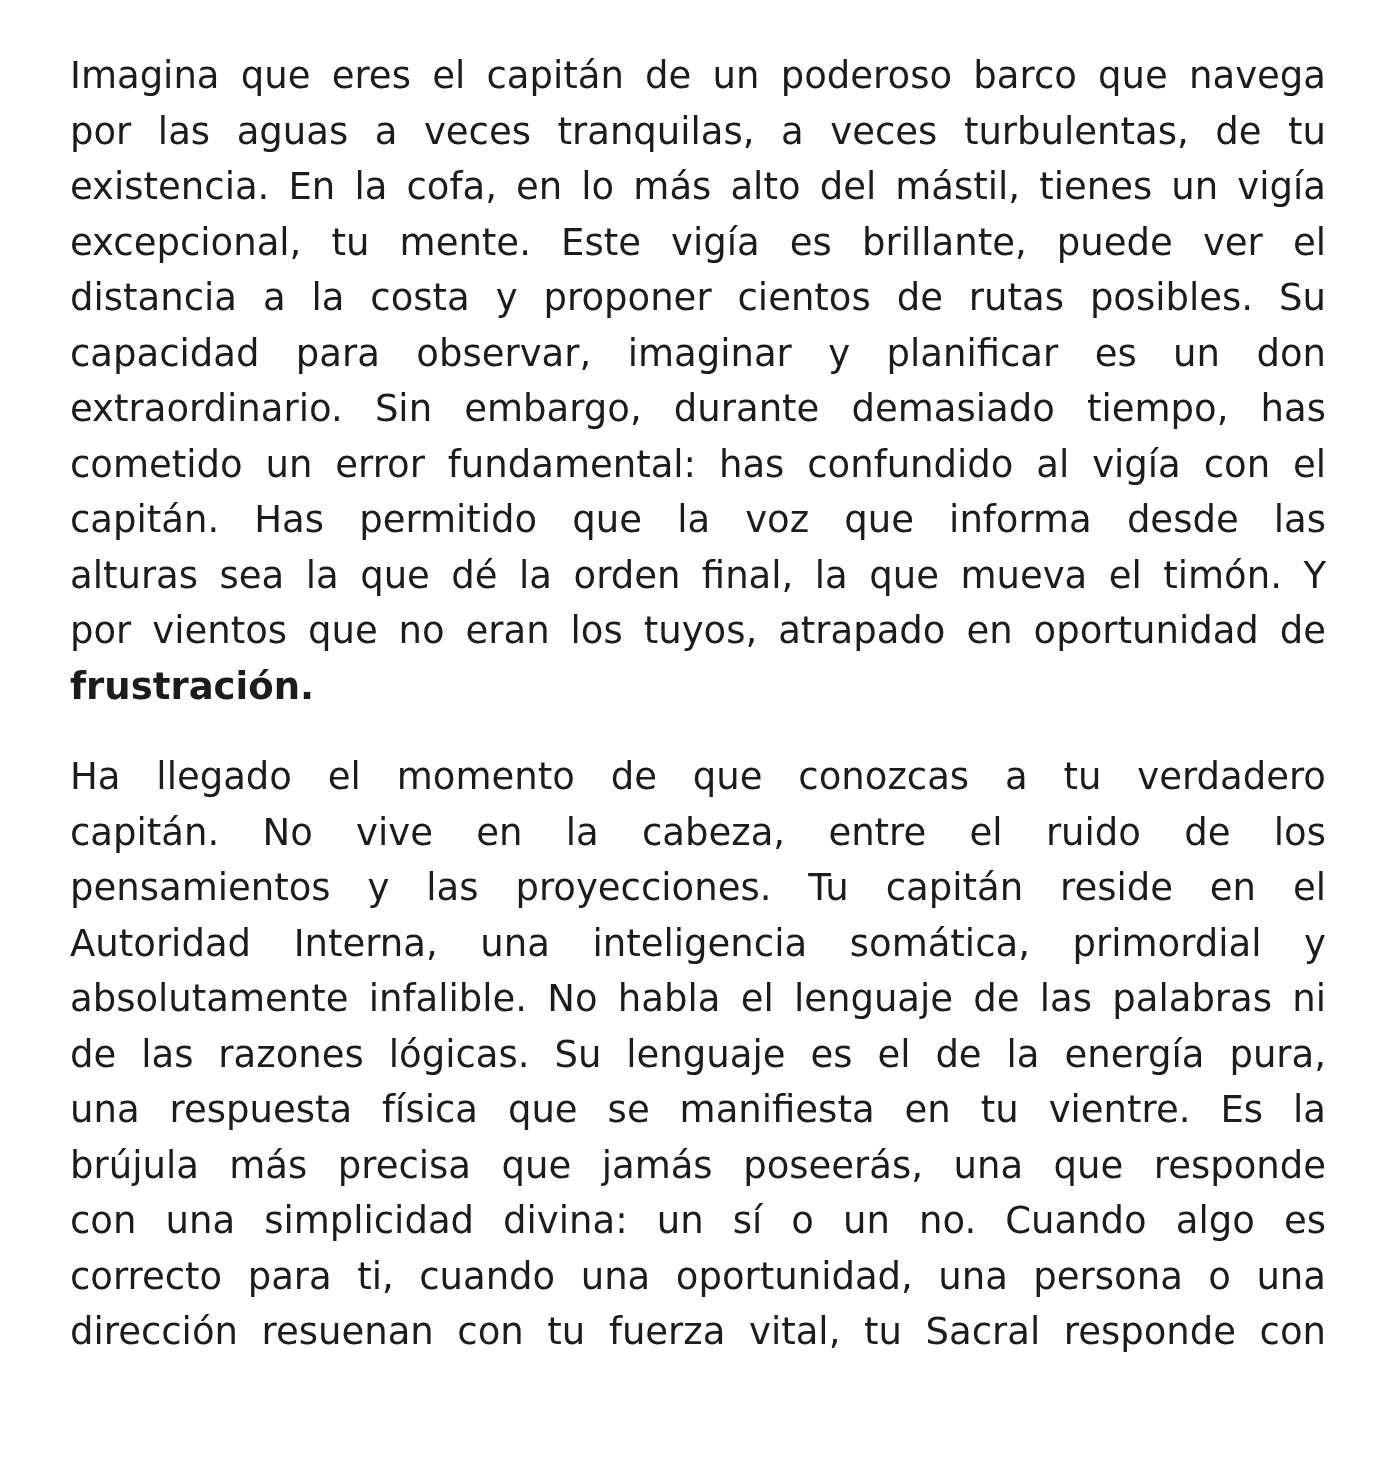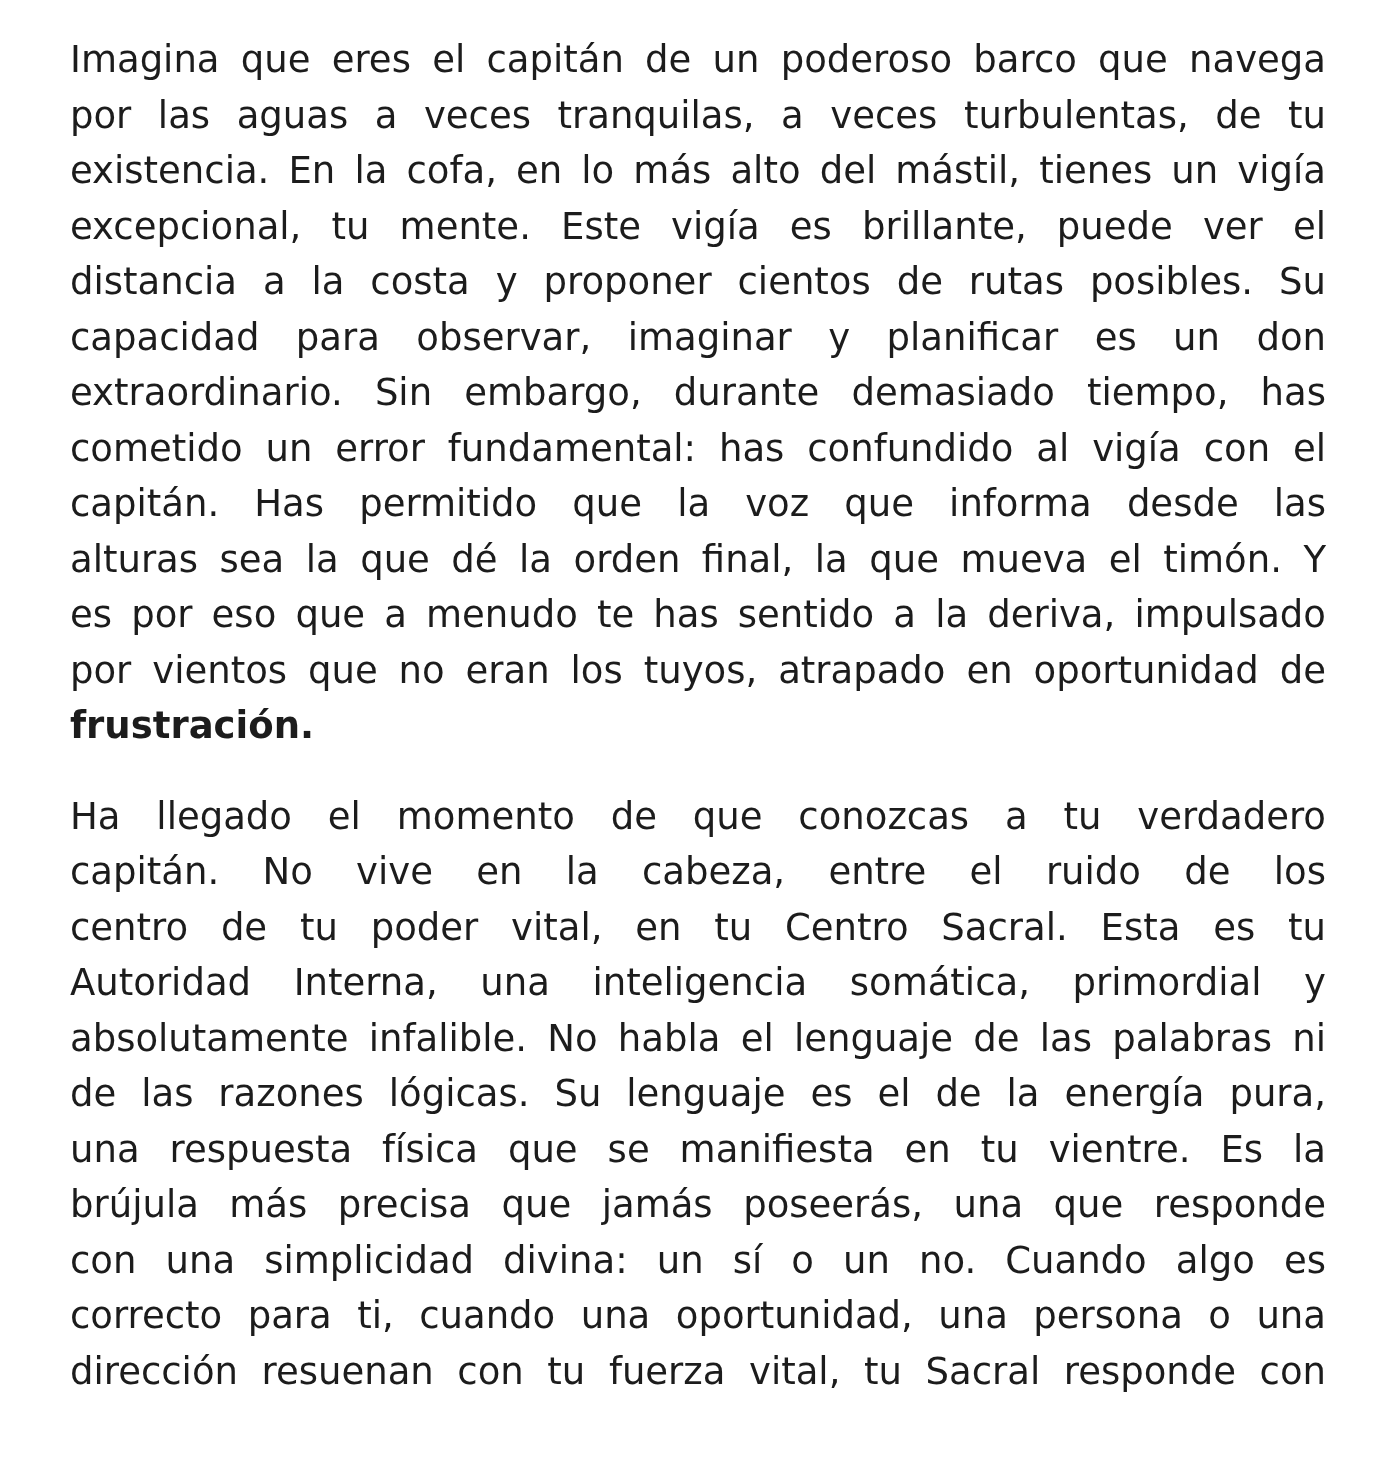--- a/index.html
+++ b/index.html
@@ -16,7 +16,7 @@
     box-sizing: border-box;
     width: 1373px;
     height: 1482px;
-    padding: 32px 47px 0 70px;
+    padding: 48px 47px 0 70px;
     font-family: "DejaVu Sans", "Liberation Sans", sans-serif;
     font-size: 37px;
     line-height: 55.5px;

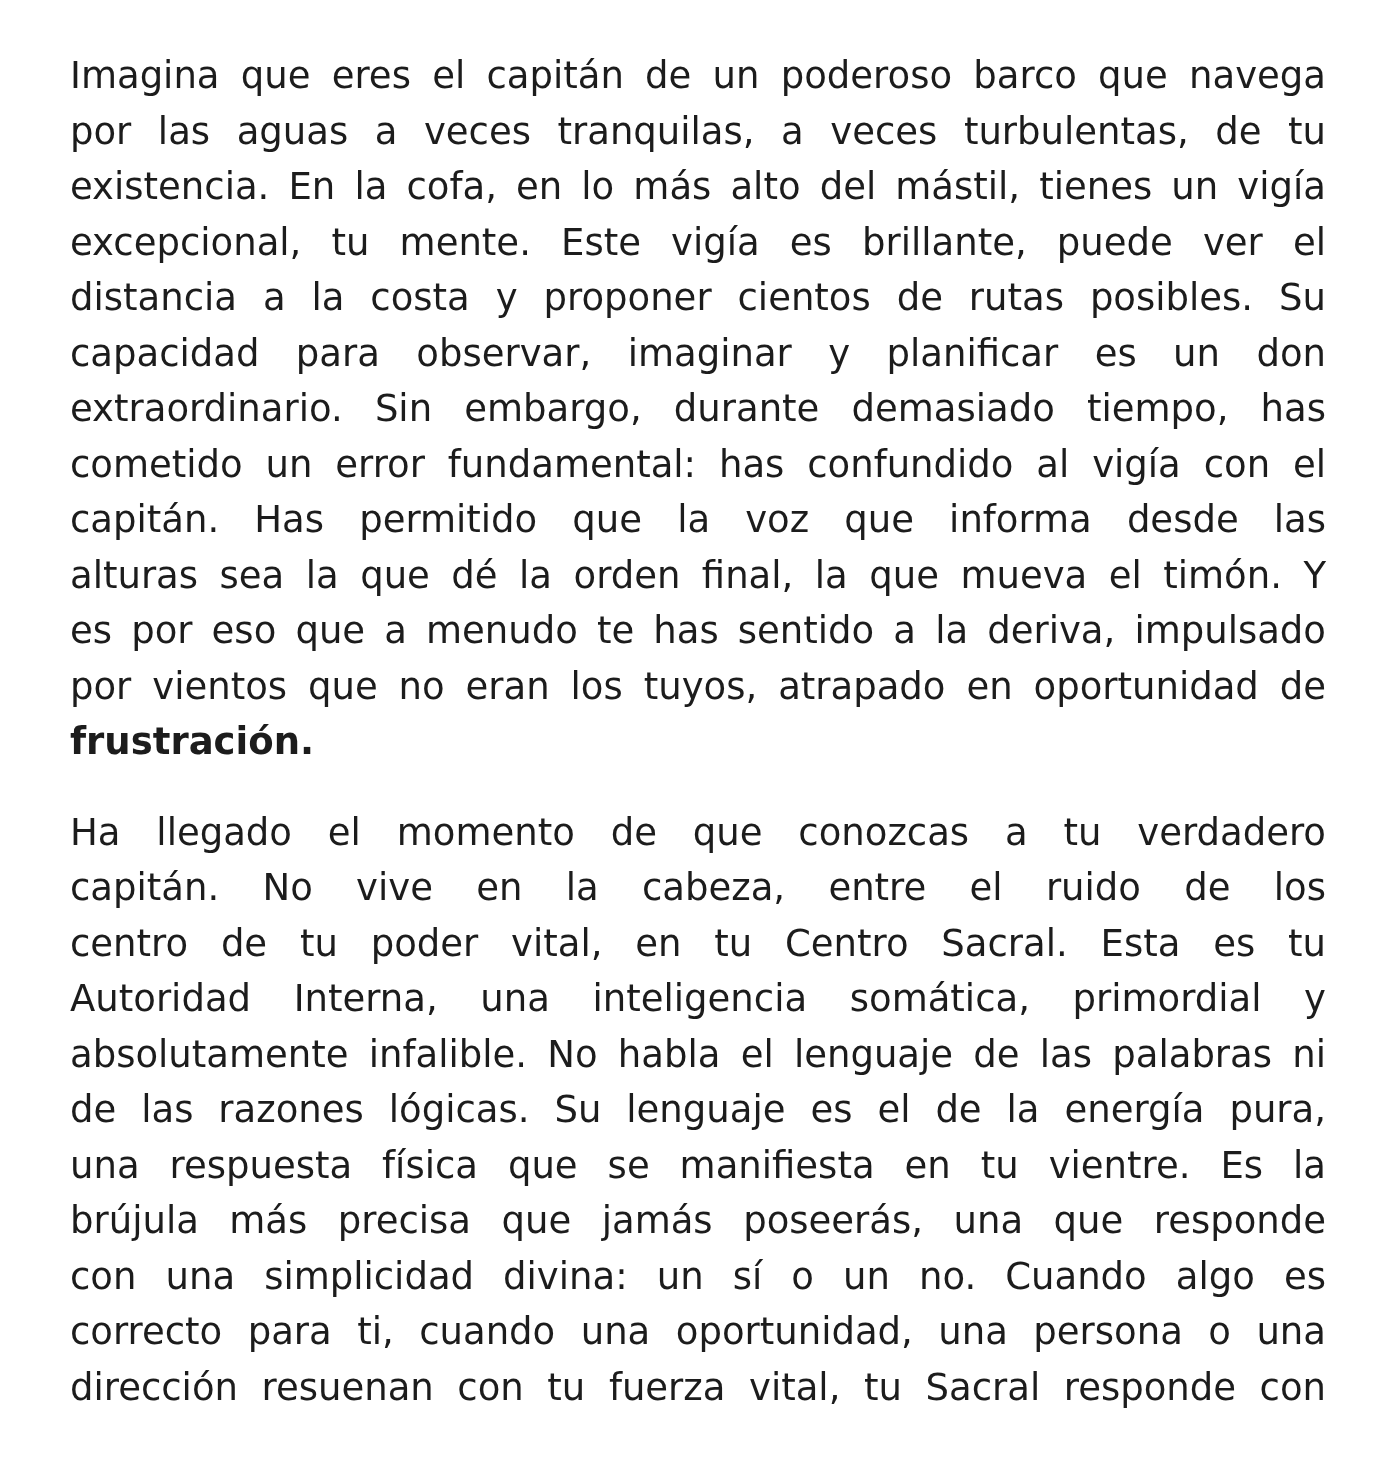--- a/index.html
+++ b/index.html
@@ -52,7 +52,6 @@
       <div class="line">cometido un error fundamental: has confundido al vigía con el</div>
       <div class="line">capitán. Has permitido que la voz que informa desde las</div>
       <div class="line">alturas sea la que dé la orden final, la que mueva el timón. Y</div>
-      <div class="line">es por eso que a menudo te has sentido a la deriva, impulsado</div>
       <div class="line">por vientos que no eran los tuyos, atrapado en oportunidad de</div>
       <div class="line line-end">frustración.</div>
     </div>

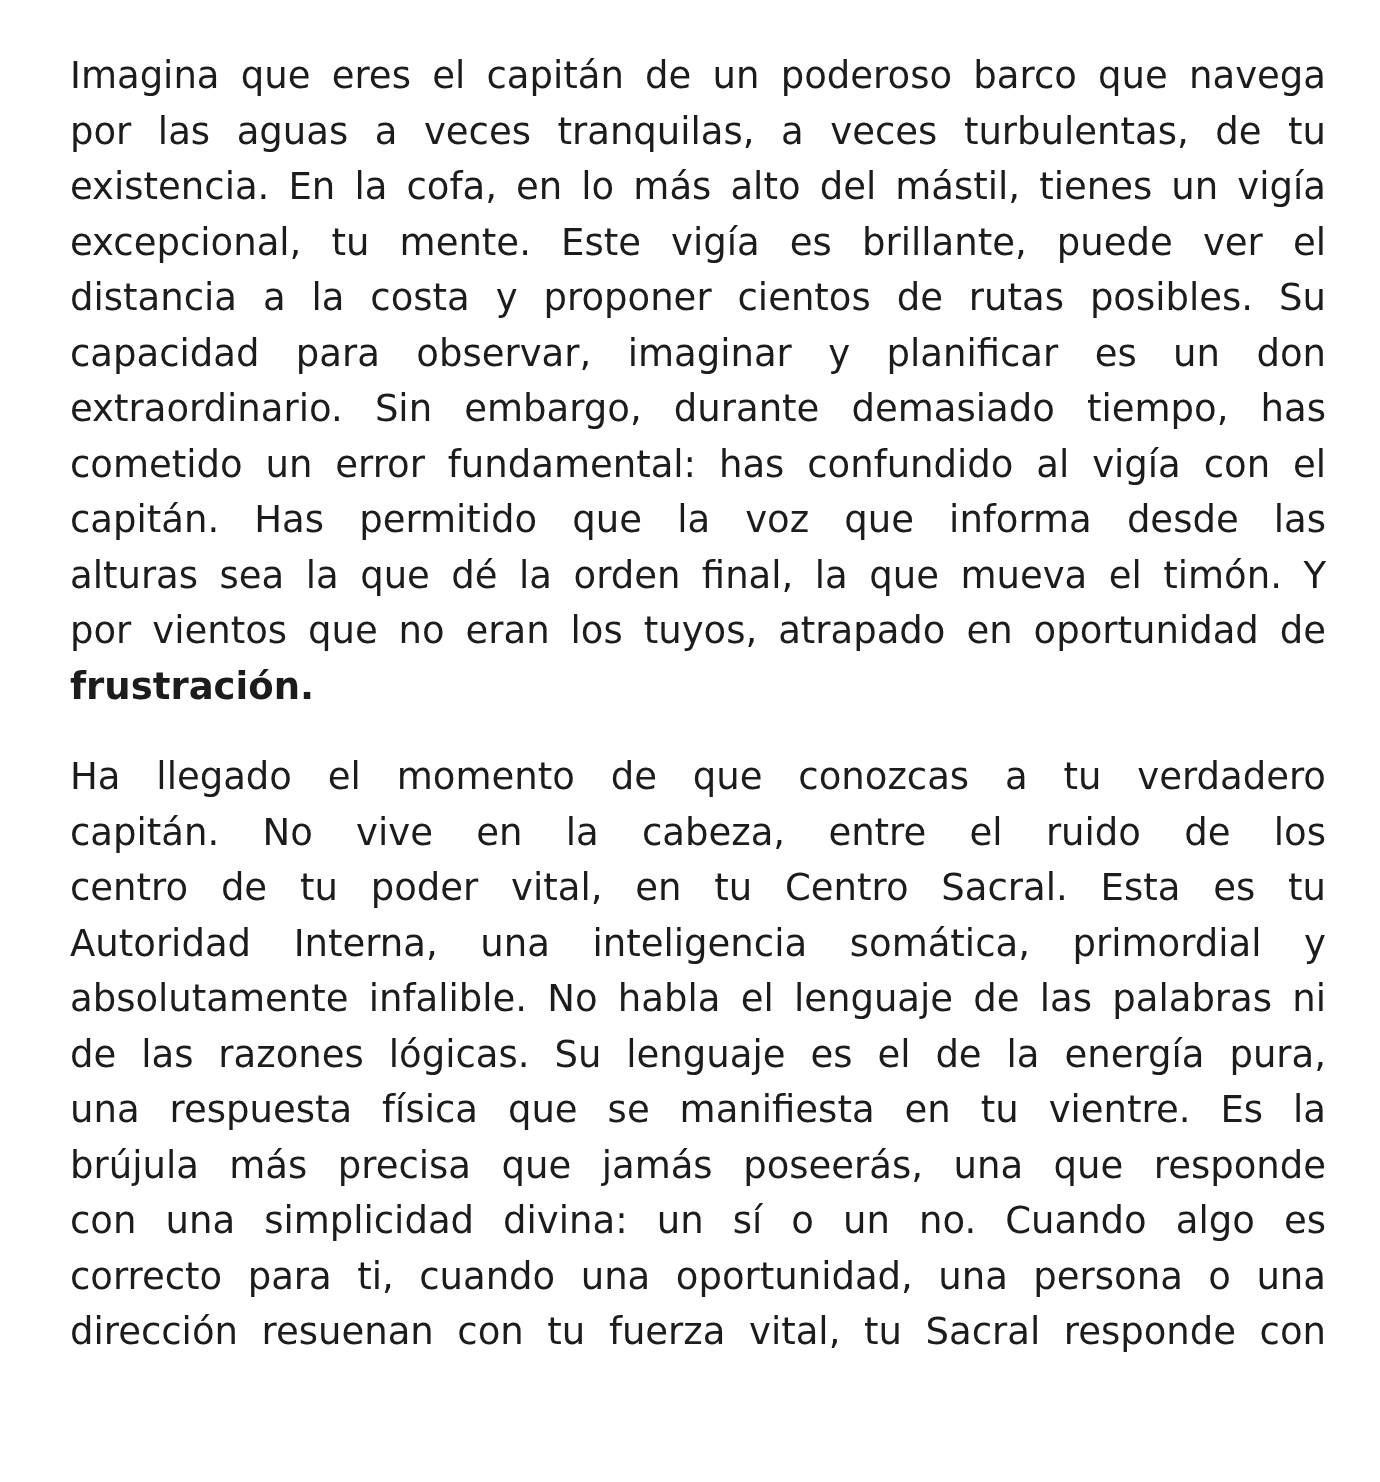--- a/index.html
+++ b/index.html
@@ -58,6 +58,7 @@
   <div class="paragraph">
       <div class="line">Ha llegado el momento de que conozcas a tu verdadero</div>
       <div class="line">capitán. No vive en la cabeza, entre el ruido de los</div>
+      <div class="line">pensamientos y las proyecciones. Tu capitán reside en el</div>
       <div class="line">centro de tu poder vital, en tu Centro Sacral. Esta es tu</div>
       <div class="line">Autoridad Interna, una inteligencia somática, primordial y</div>
       <div class="line">absolutamente infalible. No habla el lenguaje de las palabras ni</div>

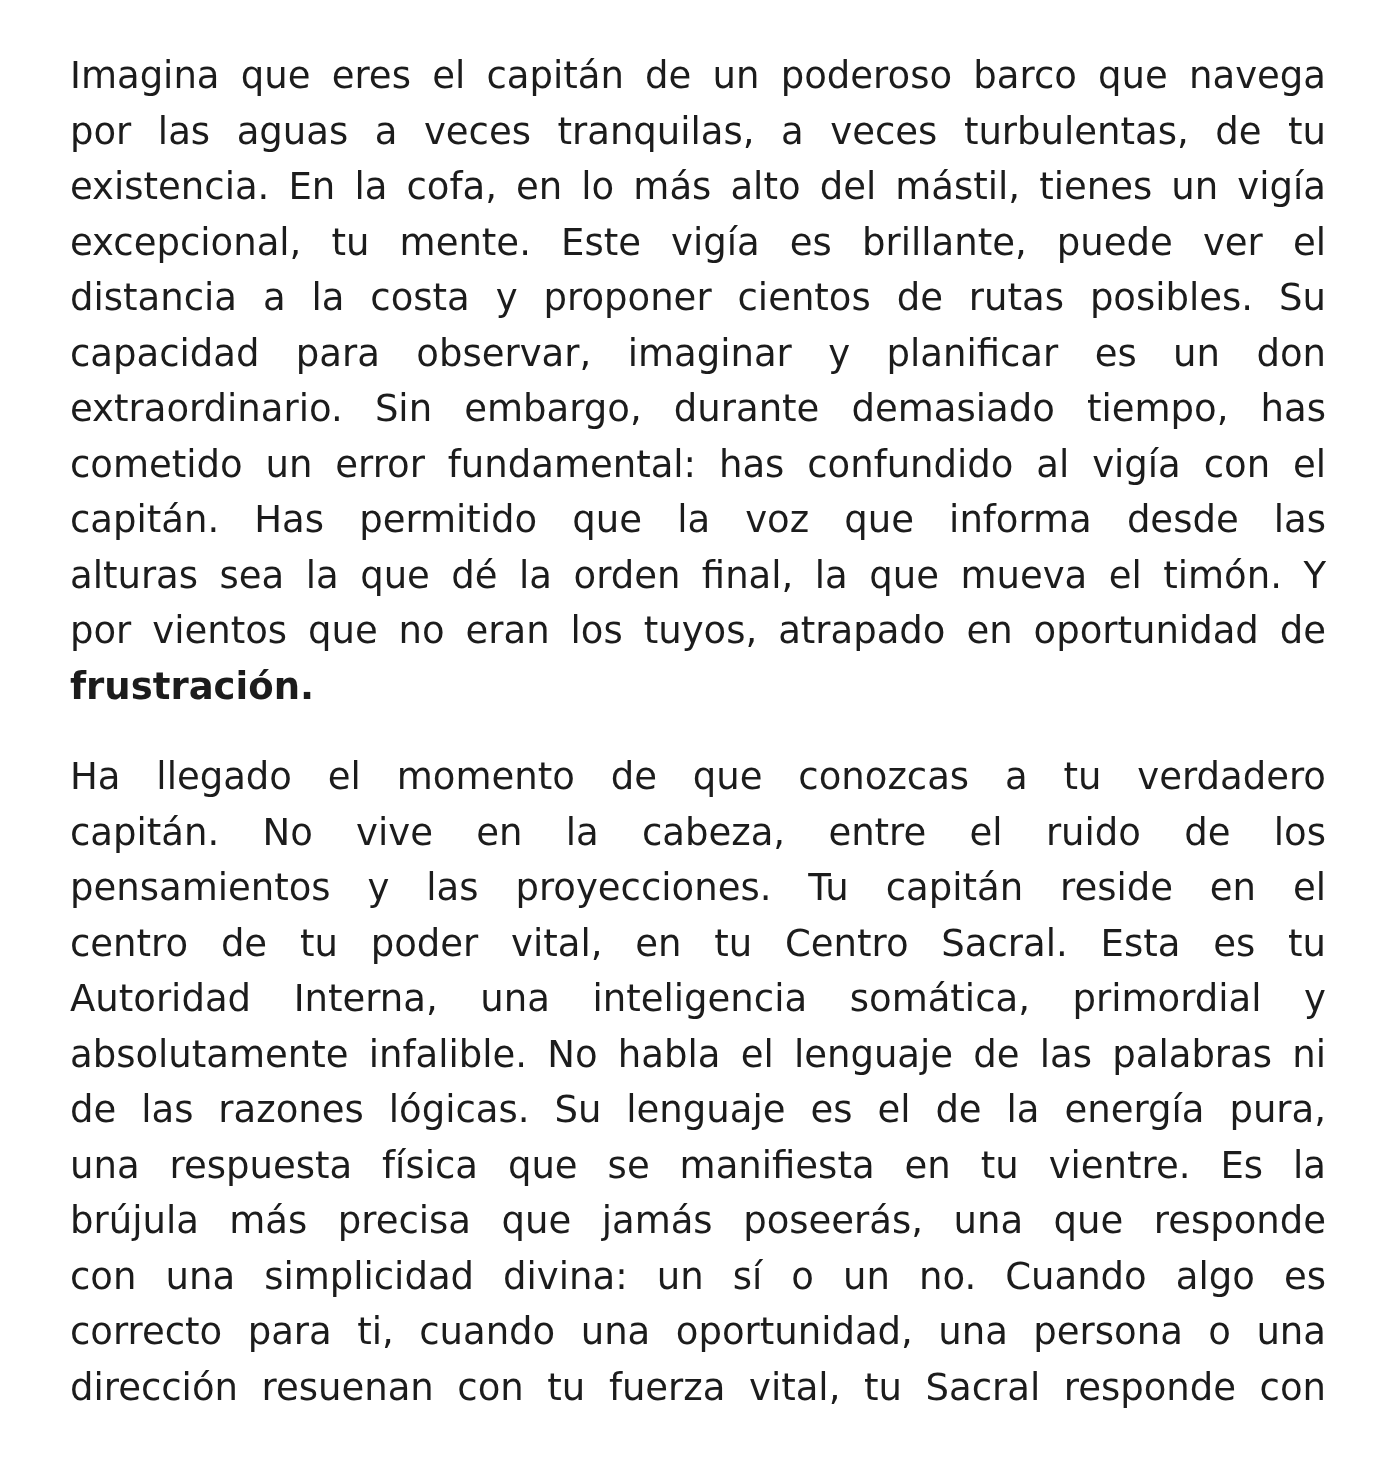--- a/index.html
+++ b/index.html
@@ -59,7 +59,6 @@
       <div class="line">Ha llegado el momento de que conozcas a tu verdadero</div>
       <div class="line">capitán. No vive en la cabeza, entre el ruido de los</div>
       <div class="line">pensamientos y las proyecciones. Tu capitán reside en el</div>
-      <div class="line">centro de tu poder vital, en tu Centro Sacral. Esta es tu</div>
       <div class="line">Autoridad Interna, una inteligencia somática, primordial y</div>
       <div class="line">absolutamente infalible. No habla el lenguaje de las palabras ni</div>
       <div class="line">de las razones lógicas. Su lenguaje es el de la energía pura,</div>

